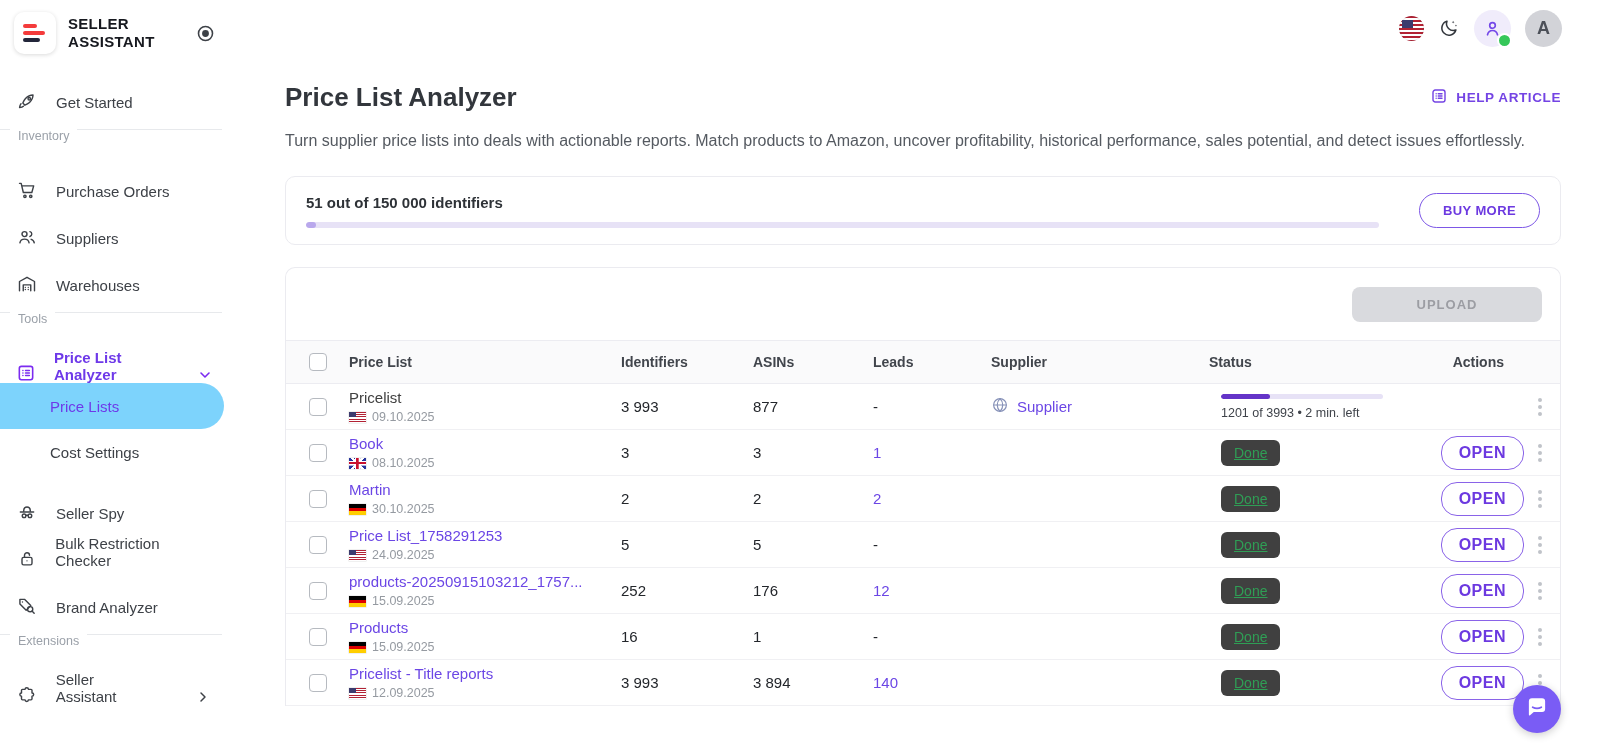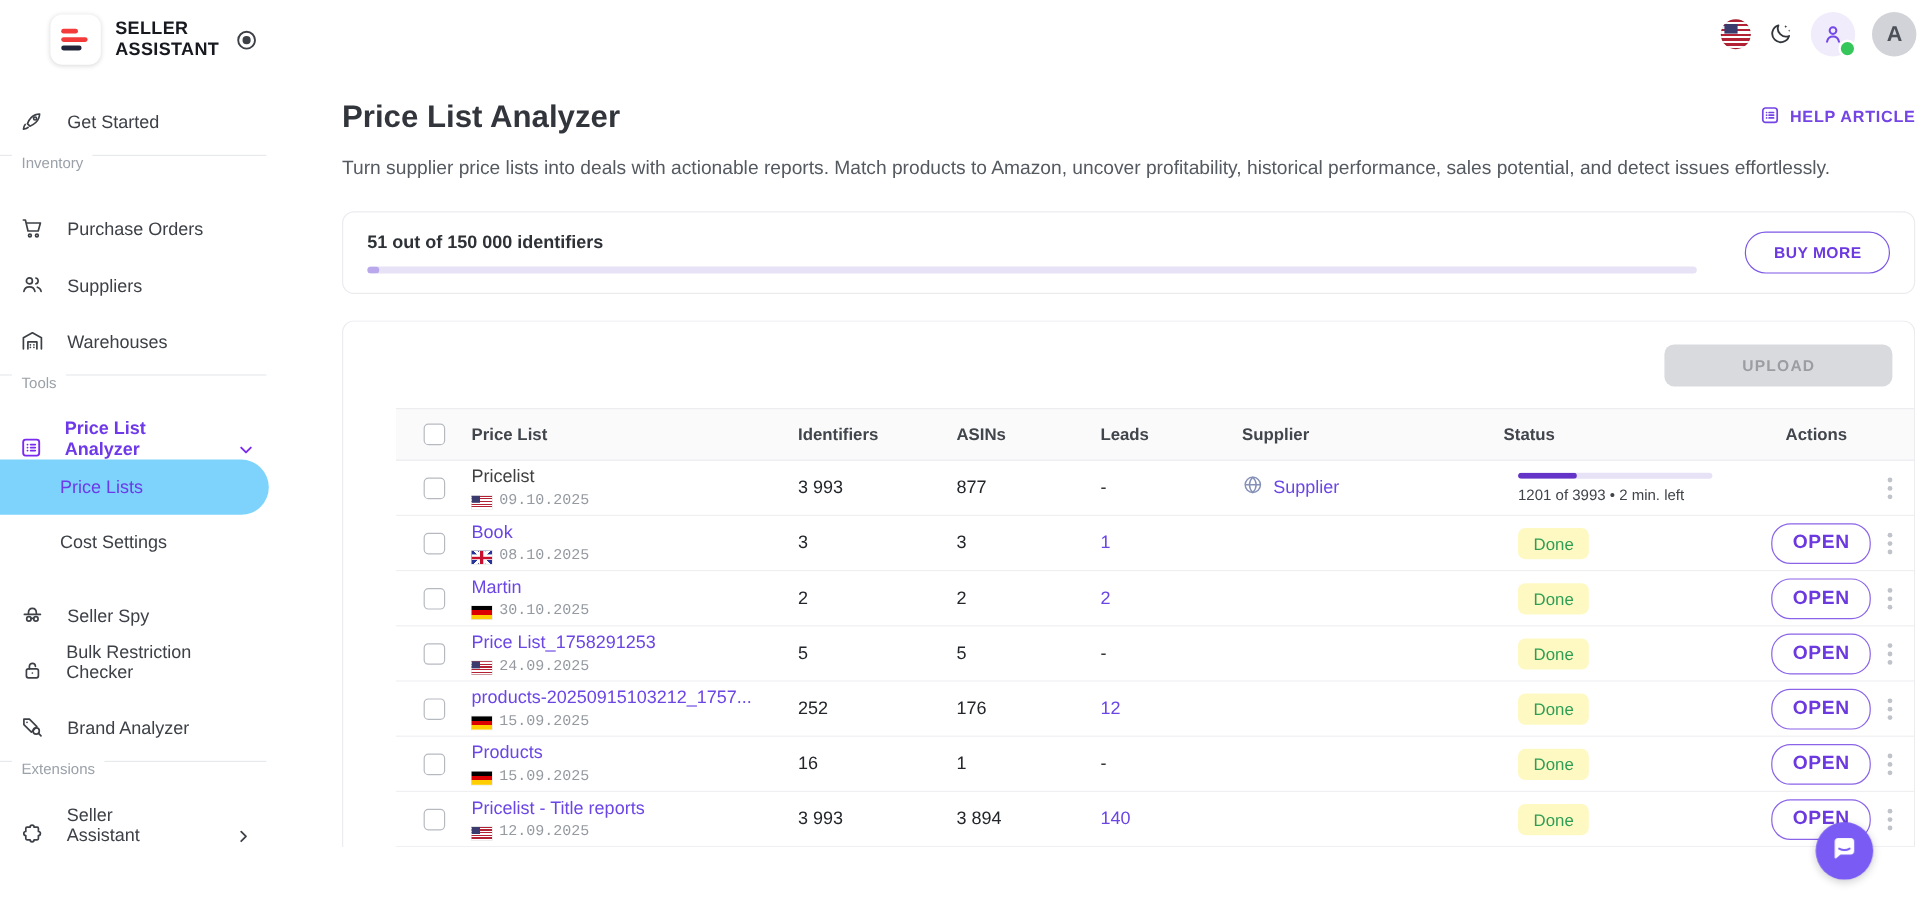--- a/index.html
+++ b/index.html
@@ -9,7 +9,7 @@
 
   
   .sidebar { width:230px; flex:0 0 230px; padding-top:8px; }
-  .brand-row { display:flex; align-items:center; gap:12px; padding:4px 14px 10px 14px;margin-left:28px; }
+  .brand-row { display:flex; align-items:center; gap:12px; padding:4px 14px 10px 14px; }
   .logo { width:42px; height:42px; border-radius:10px; background:#fff;
     box-shadow:0 1px 4px rgba(0,0,0,.15); display:flex; flex-direction:column;
     justify-content:center; gap:3px; padding-left:9px; }

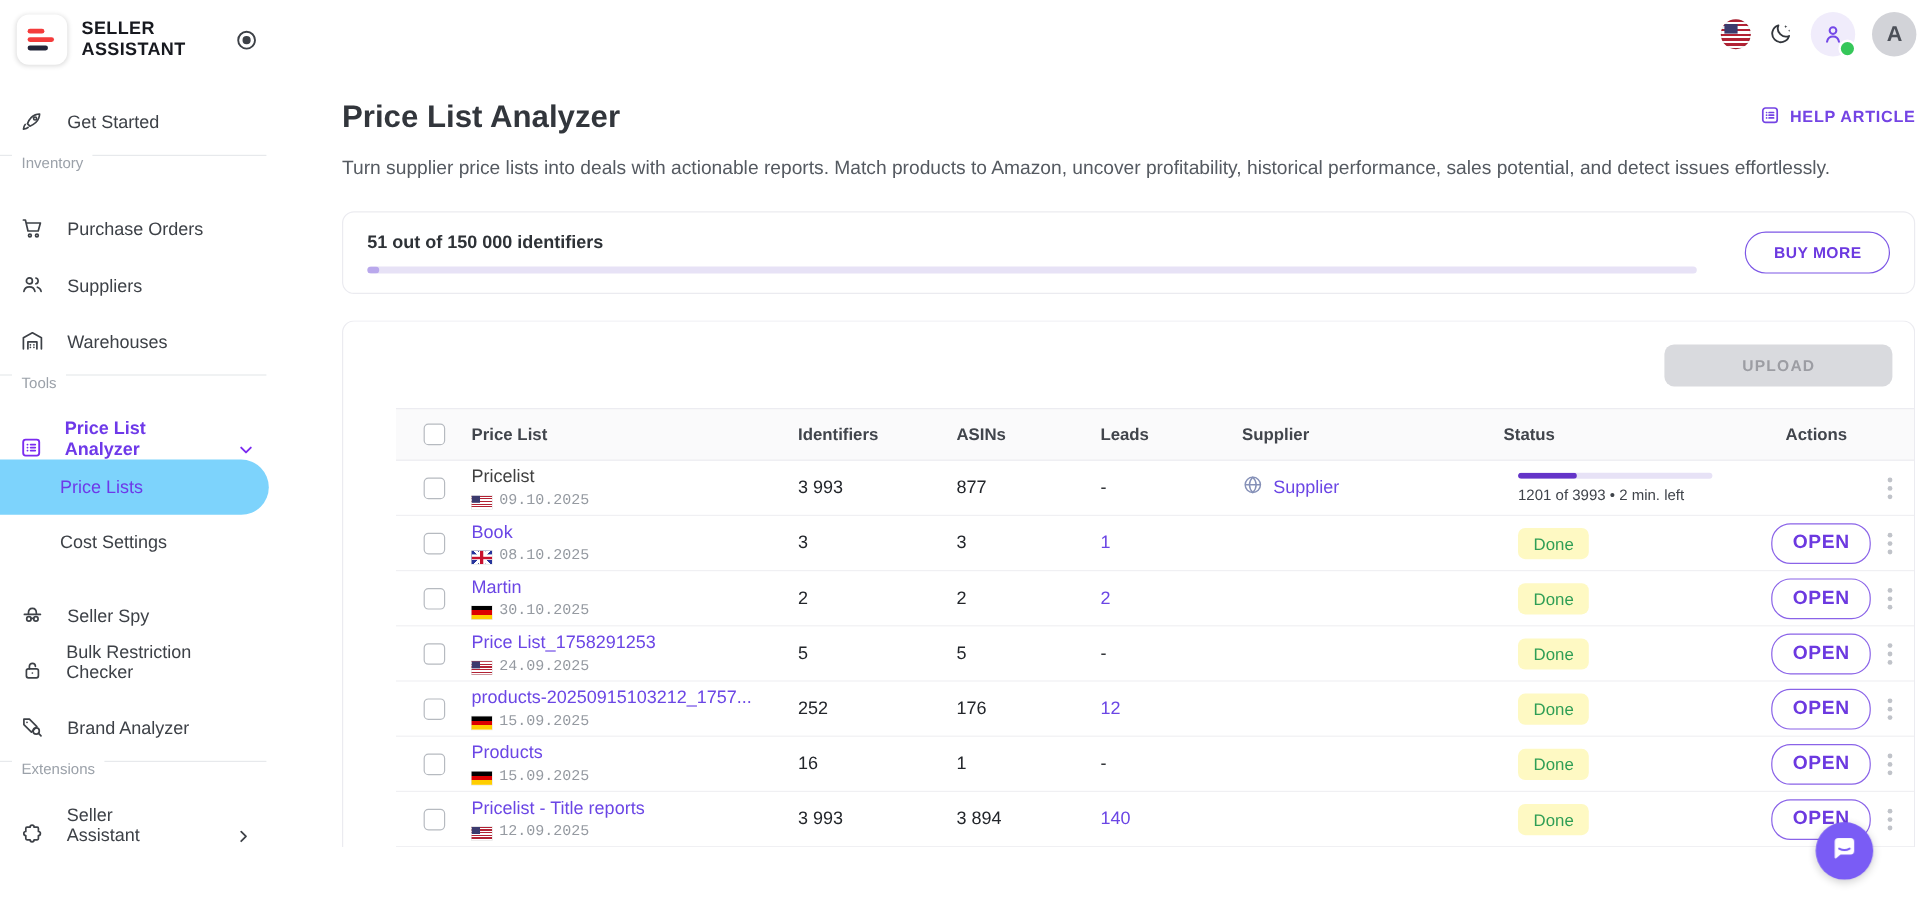--- a/index.html
+++ b/index.html
@@ -73,7 +73,7 @@
     cursor:pointer; }
 
   .table-card { margin-top:22px; border:1px solid #ebebf0; border-radius:10px 10px 0 0;
-    border-bottom:none; overflow:hidden;padding-left:44px; }
+    border-bottom:none; overflow:hidden; }
   .table-toolbar { height:72px; display:flex; align-items:center; justify-content:flex-end;
     padding-right:18px; }
   .upload-btn { width:190px; height:35px; background:#d9dade; color:#9c9da3; border:none;

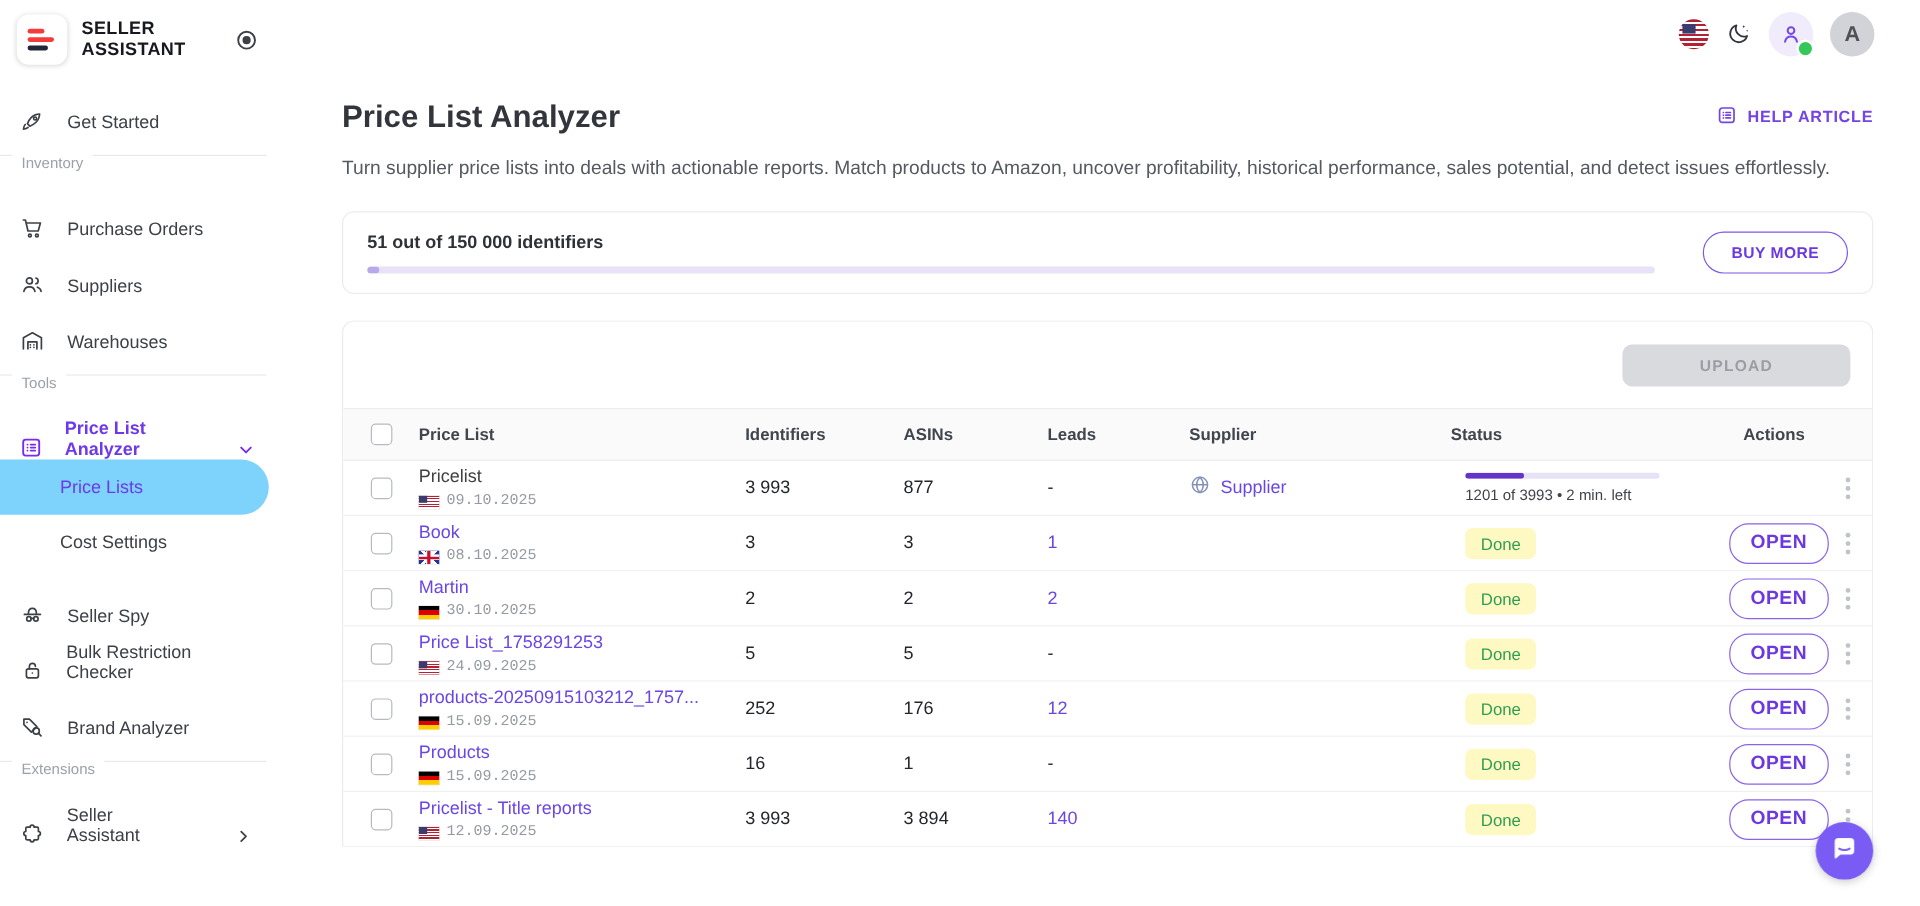--- a/index.html
+++ b/index.html
@@ -90,7 +90,7 @@
     background:#fff; cursor:pointer; display:inline-block; }
   .rname { font-size:15px; color:#6b46e5; text-decoration:none; cursor:pointer; display:block; }
   .rname.plain { color:#404040; cursor:default; }
-  .rsub { display:flex; align-items:flex-end; gap:6px; margin-top:4px;font-family:Liberation Mono, monospace; }
+  .rsub { display:flex; align-items:center; gap:6px; margin-top:4px; }
   .rdate { font-size:12.5px; color:#959aa1; }
   .c-num { font-size:15px; color:#23262b; }
   .c-num.link { color:#6b46e5; cursor:pointer; }

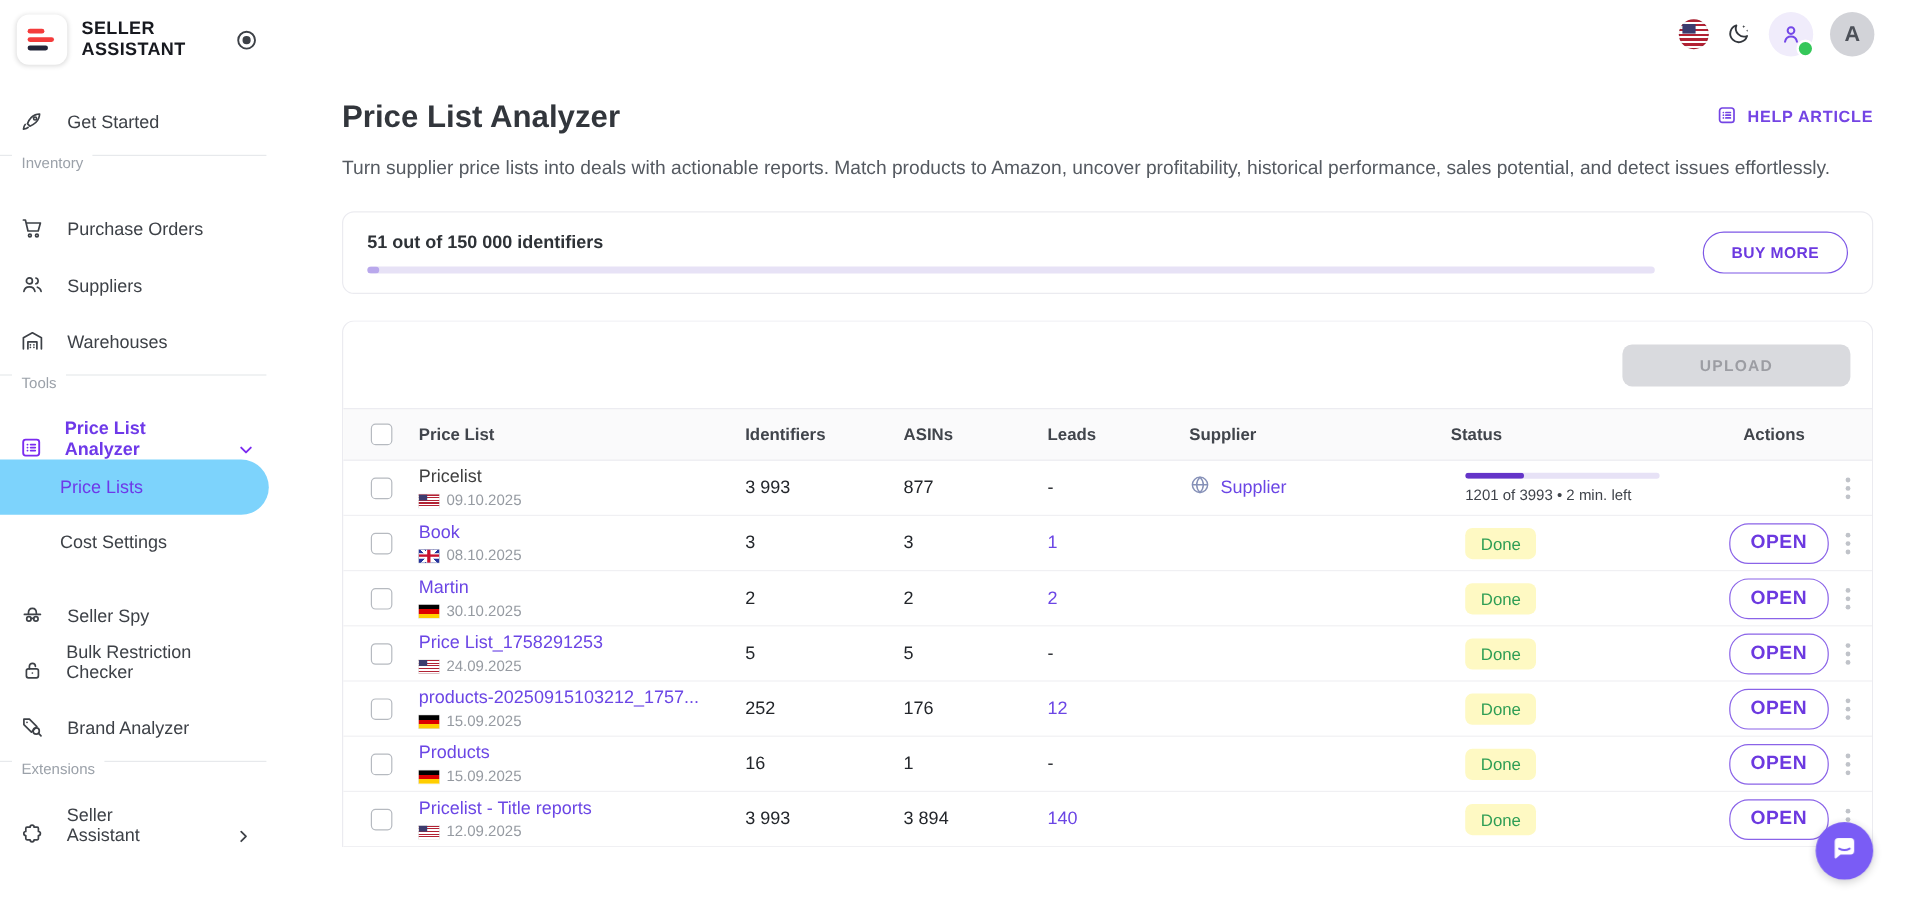--- a/index.html
+++ b/index.html
@@ -96,8 +96,8 @@
   .c-num.link { color:#6b46e5; cursor:pointer; }
   .c-supplier { display:flex; align-items:center; gap:8px; }
   .supplier-link { font-size:15px; color:#6b46e5; text-decoration:none; cursor:pointer; }
-  .done-badge { display:inline-block; background:#fef9c3; color:#2f9e55; font-size:14px;
-    padding:5px 13px; border-radius:6px; margin-left:12px; }
+  .done-badge { display:inline-block; background:#404040; color:#2f9e55; font-size:14px;
+    padding:5px 13px; border-radius:6px; margin-left:12px;text-decoration:underline; }
   .progress-wrap { width:162px; margin-left:12px; }
   .pbar { height:5px; border-radius:3px; background:#e7e2f6; overflow:hidden; }
   .pfill { height:100%; background:#6434c8; border-radius:3px; }

